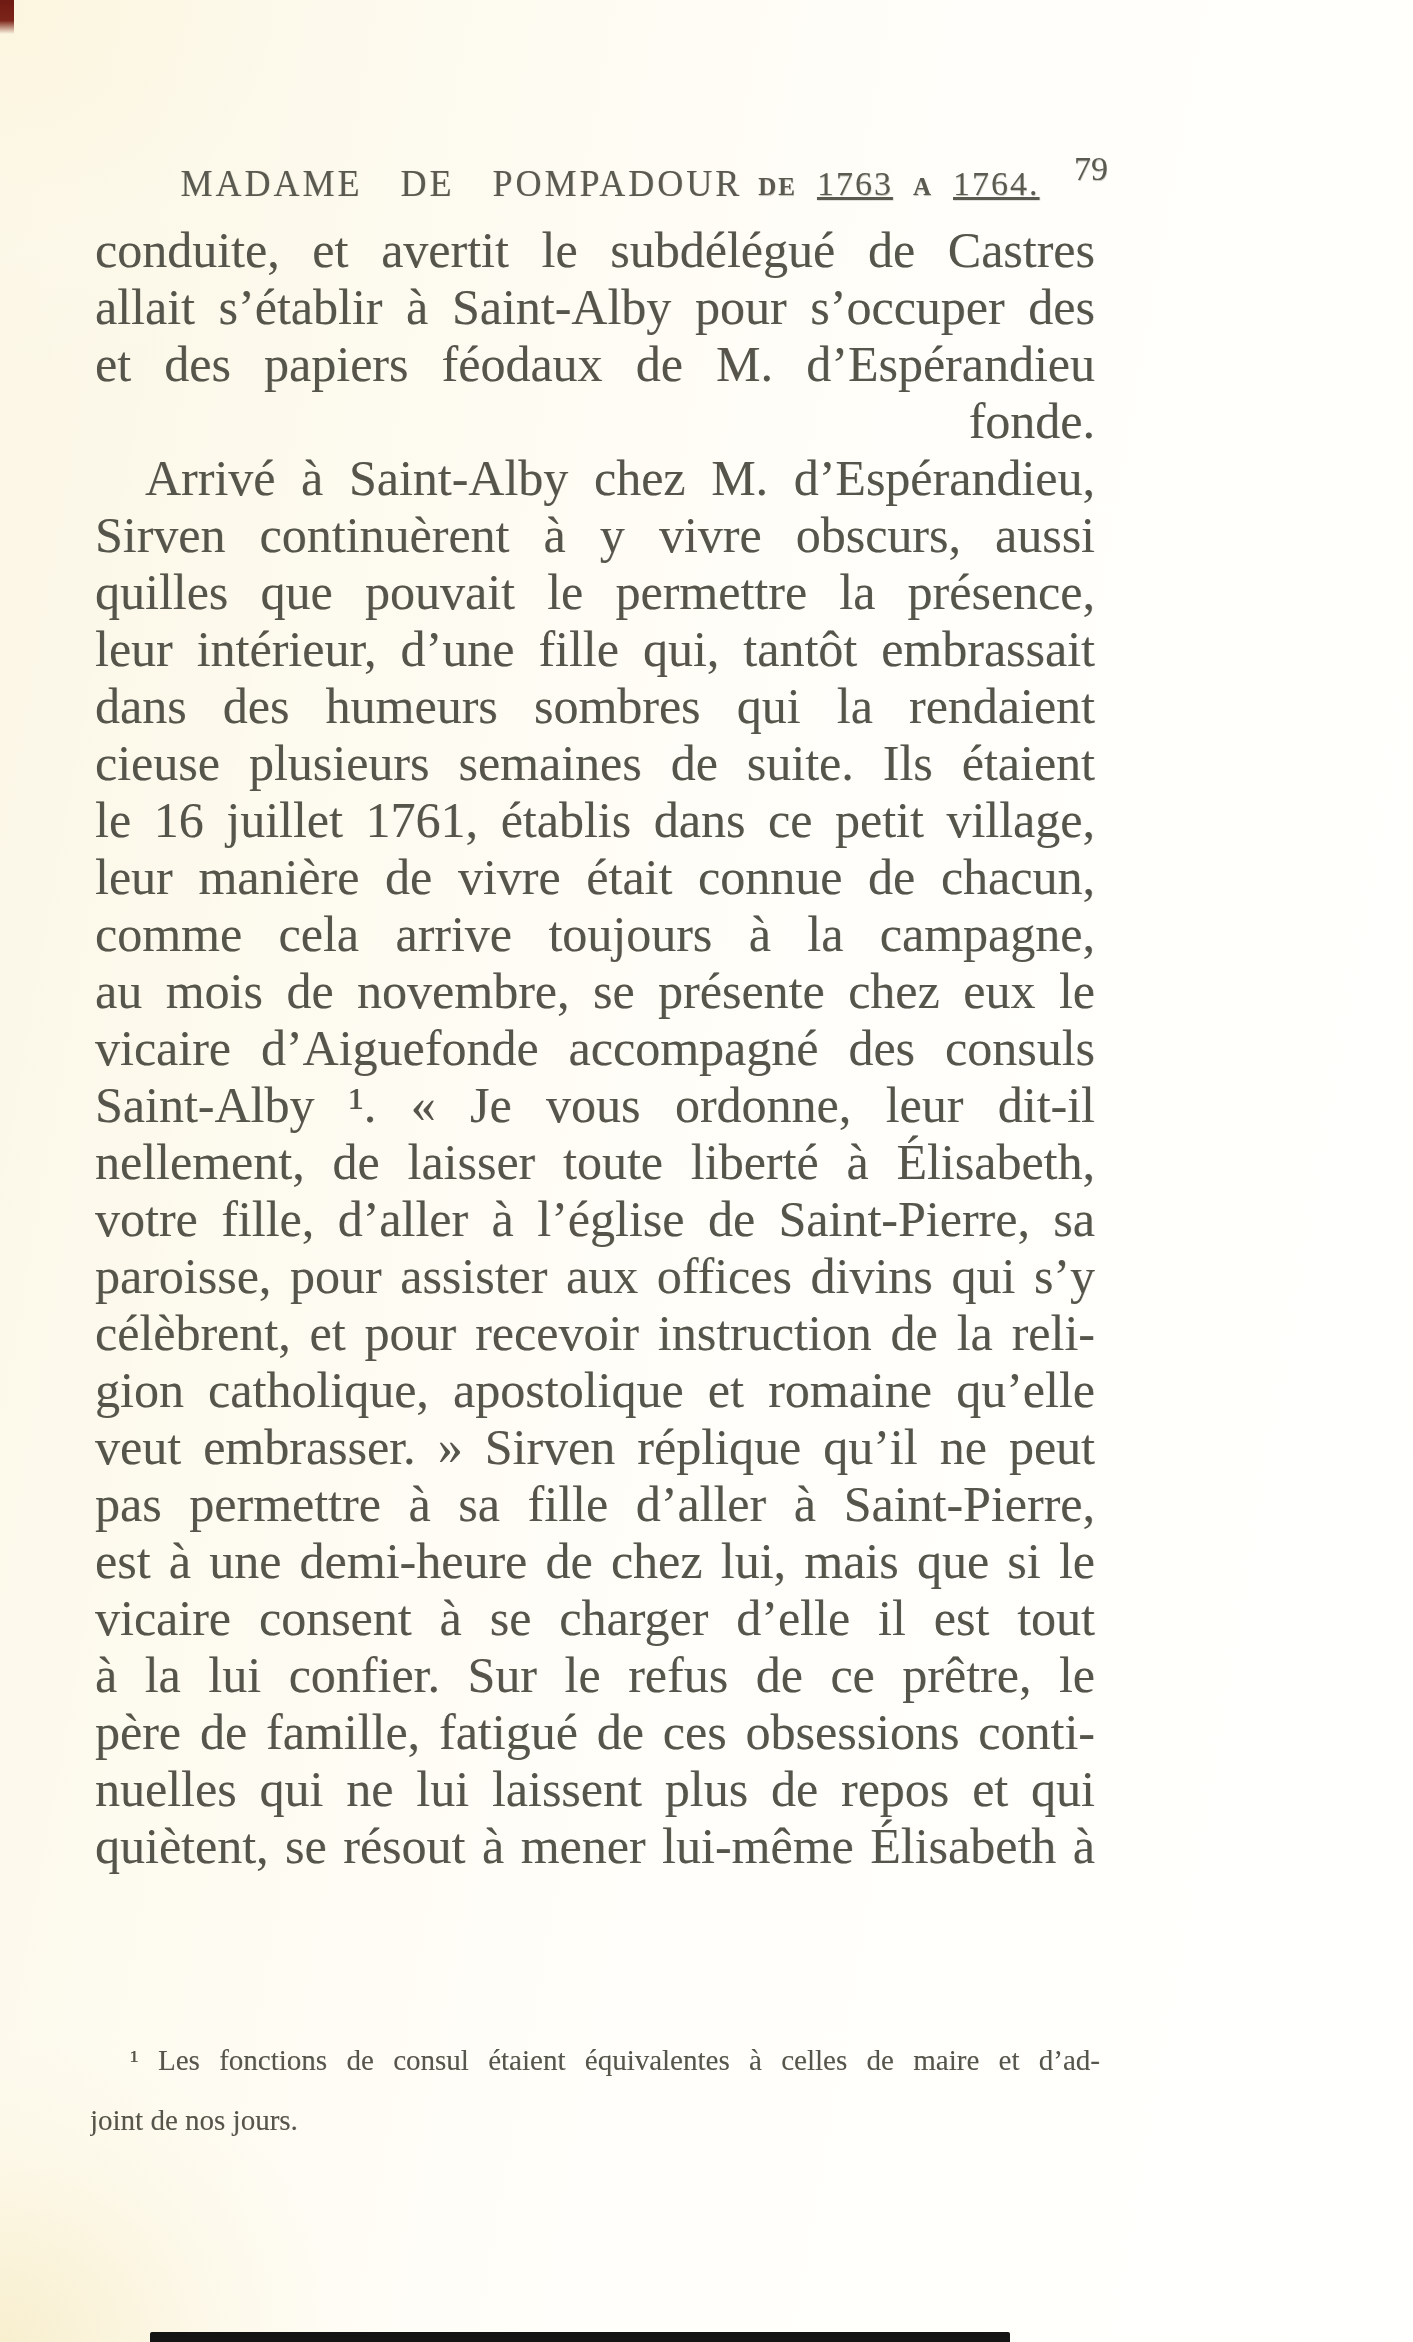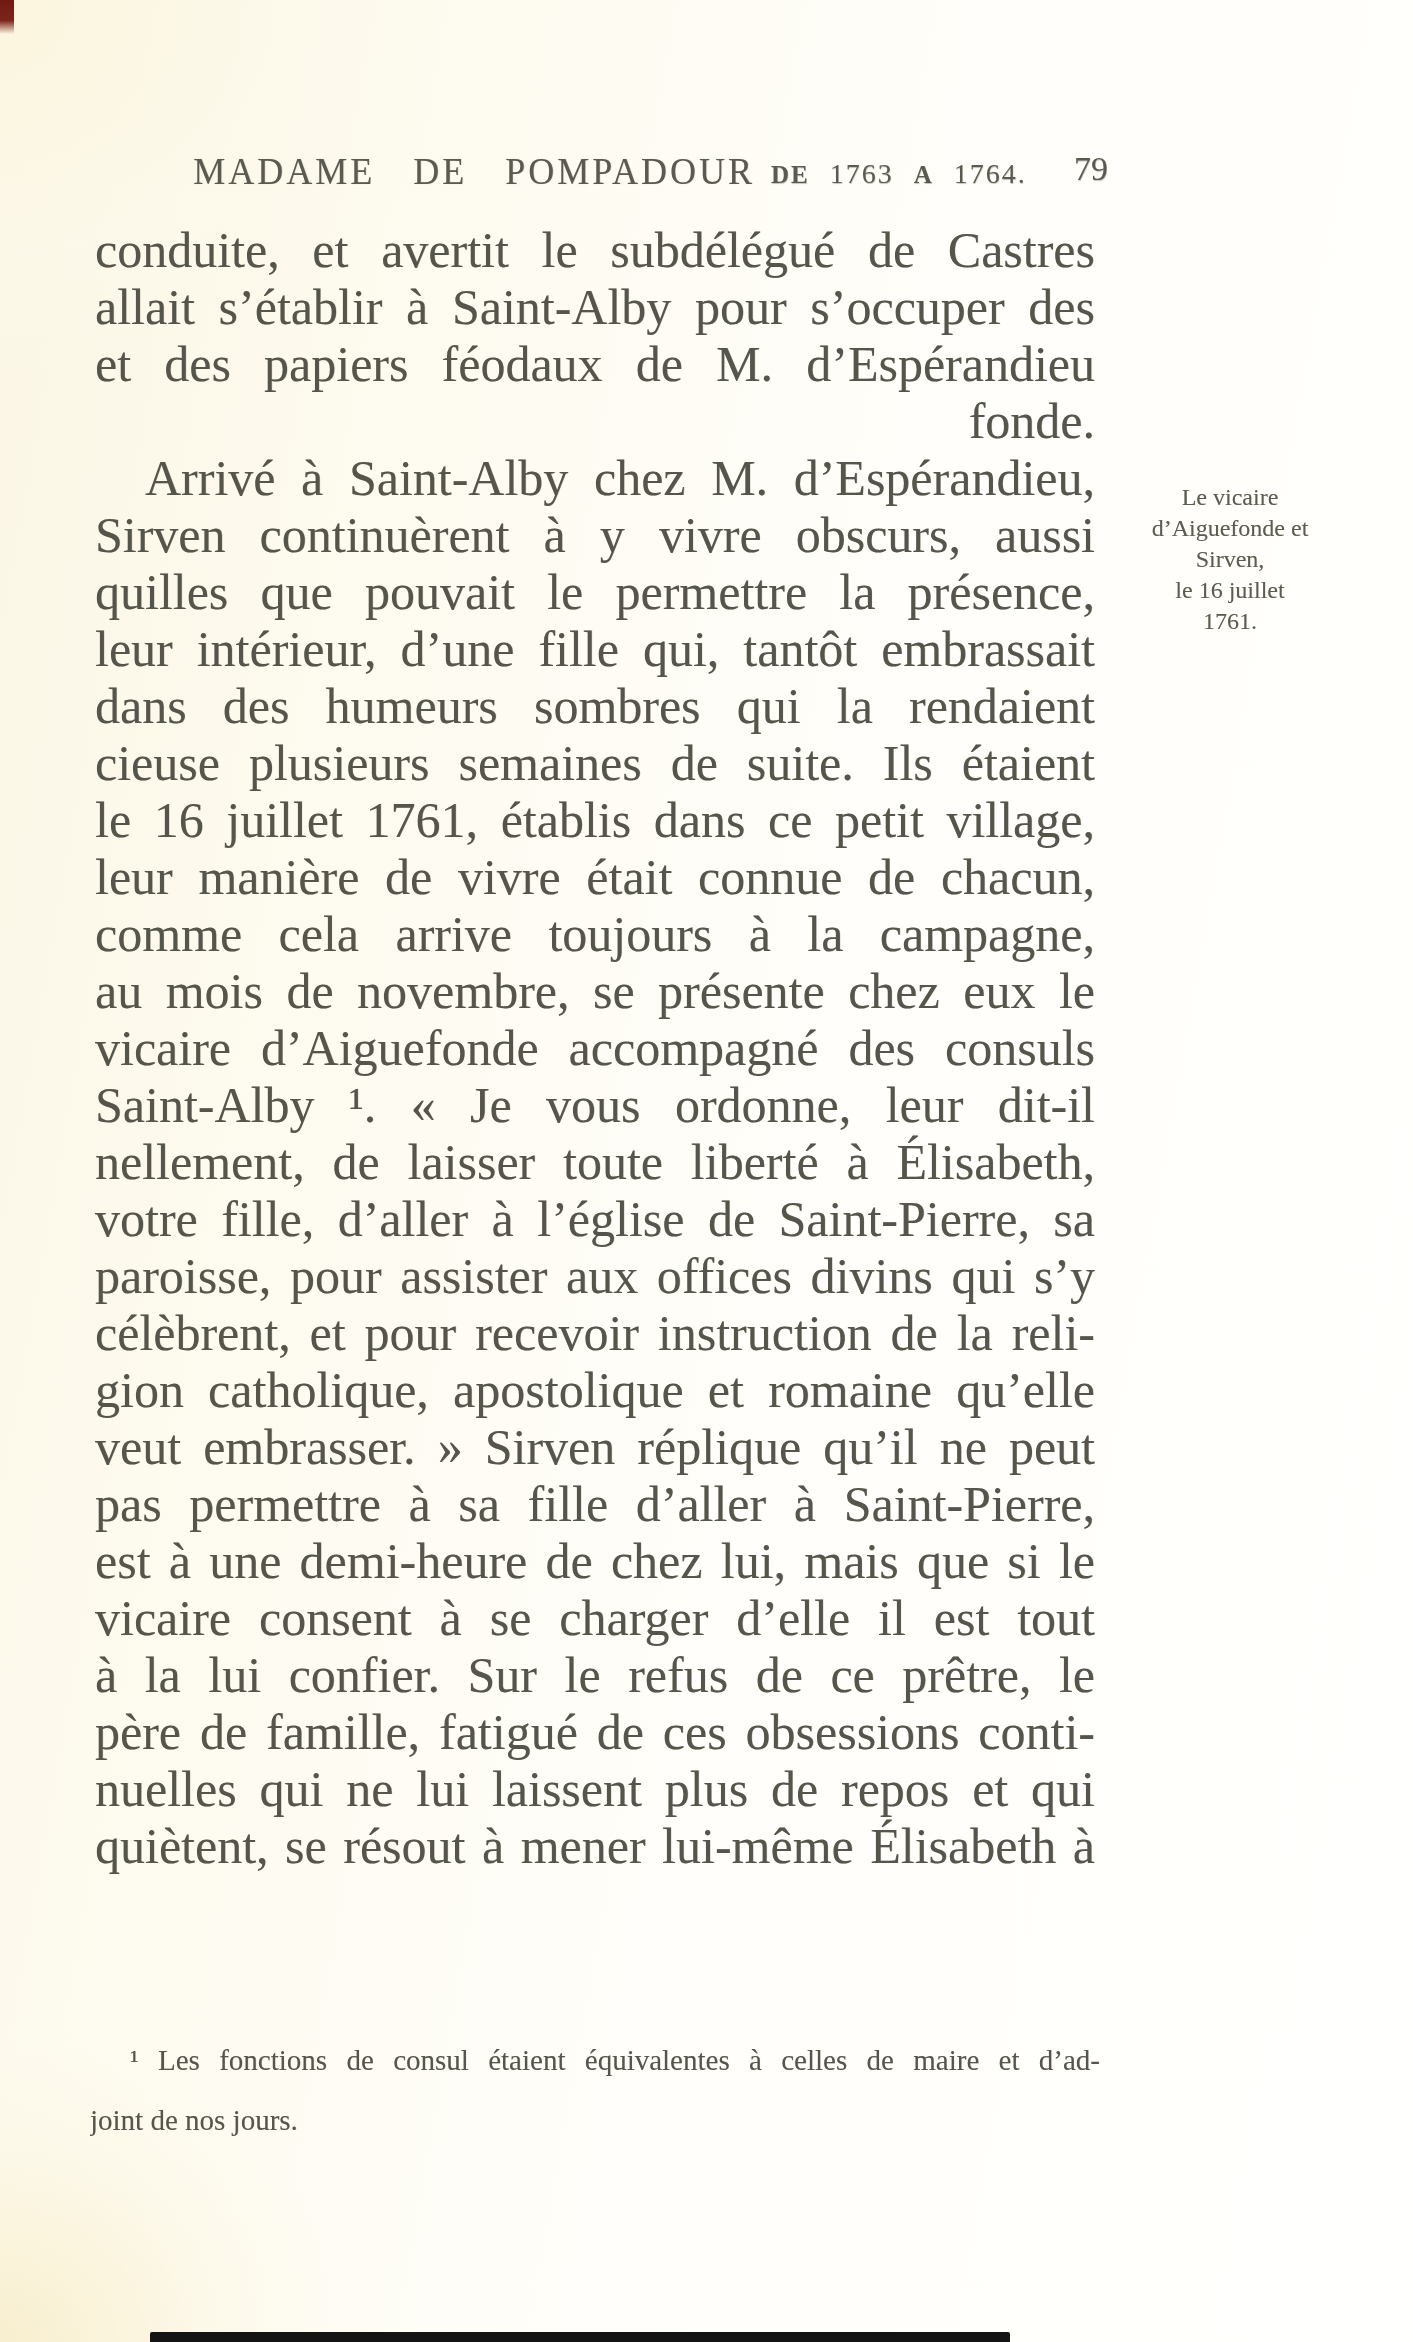--- a/index.html
+++ b/index.html
@@ -32,7 +32,7 @@
   }
   .header .big{font-size:36px;letter-spacing:3px;word-spacing:26px;transform:scaleY(1.06);display:inline-block;}
   .header .small{font-size:25px;letter-spacing:2px;margin:0 16px;font-weight:bold;}
-  .header .year{font-size:28px;letter-spacing:2px;margin:8px 4px;}
+  .header .year{font-size:34px;letter-spacing:2px;margin:15px 4px;text-decoration:underline;}
   .pagenum{
     position:absolute;right:4px;top:0;font-size:34px;color:#5b5a50;
   }

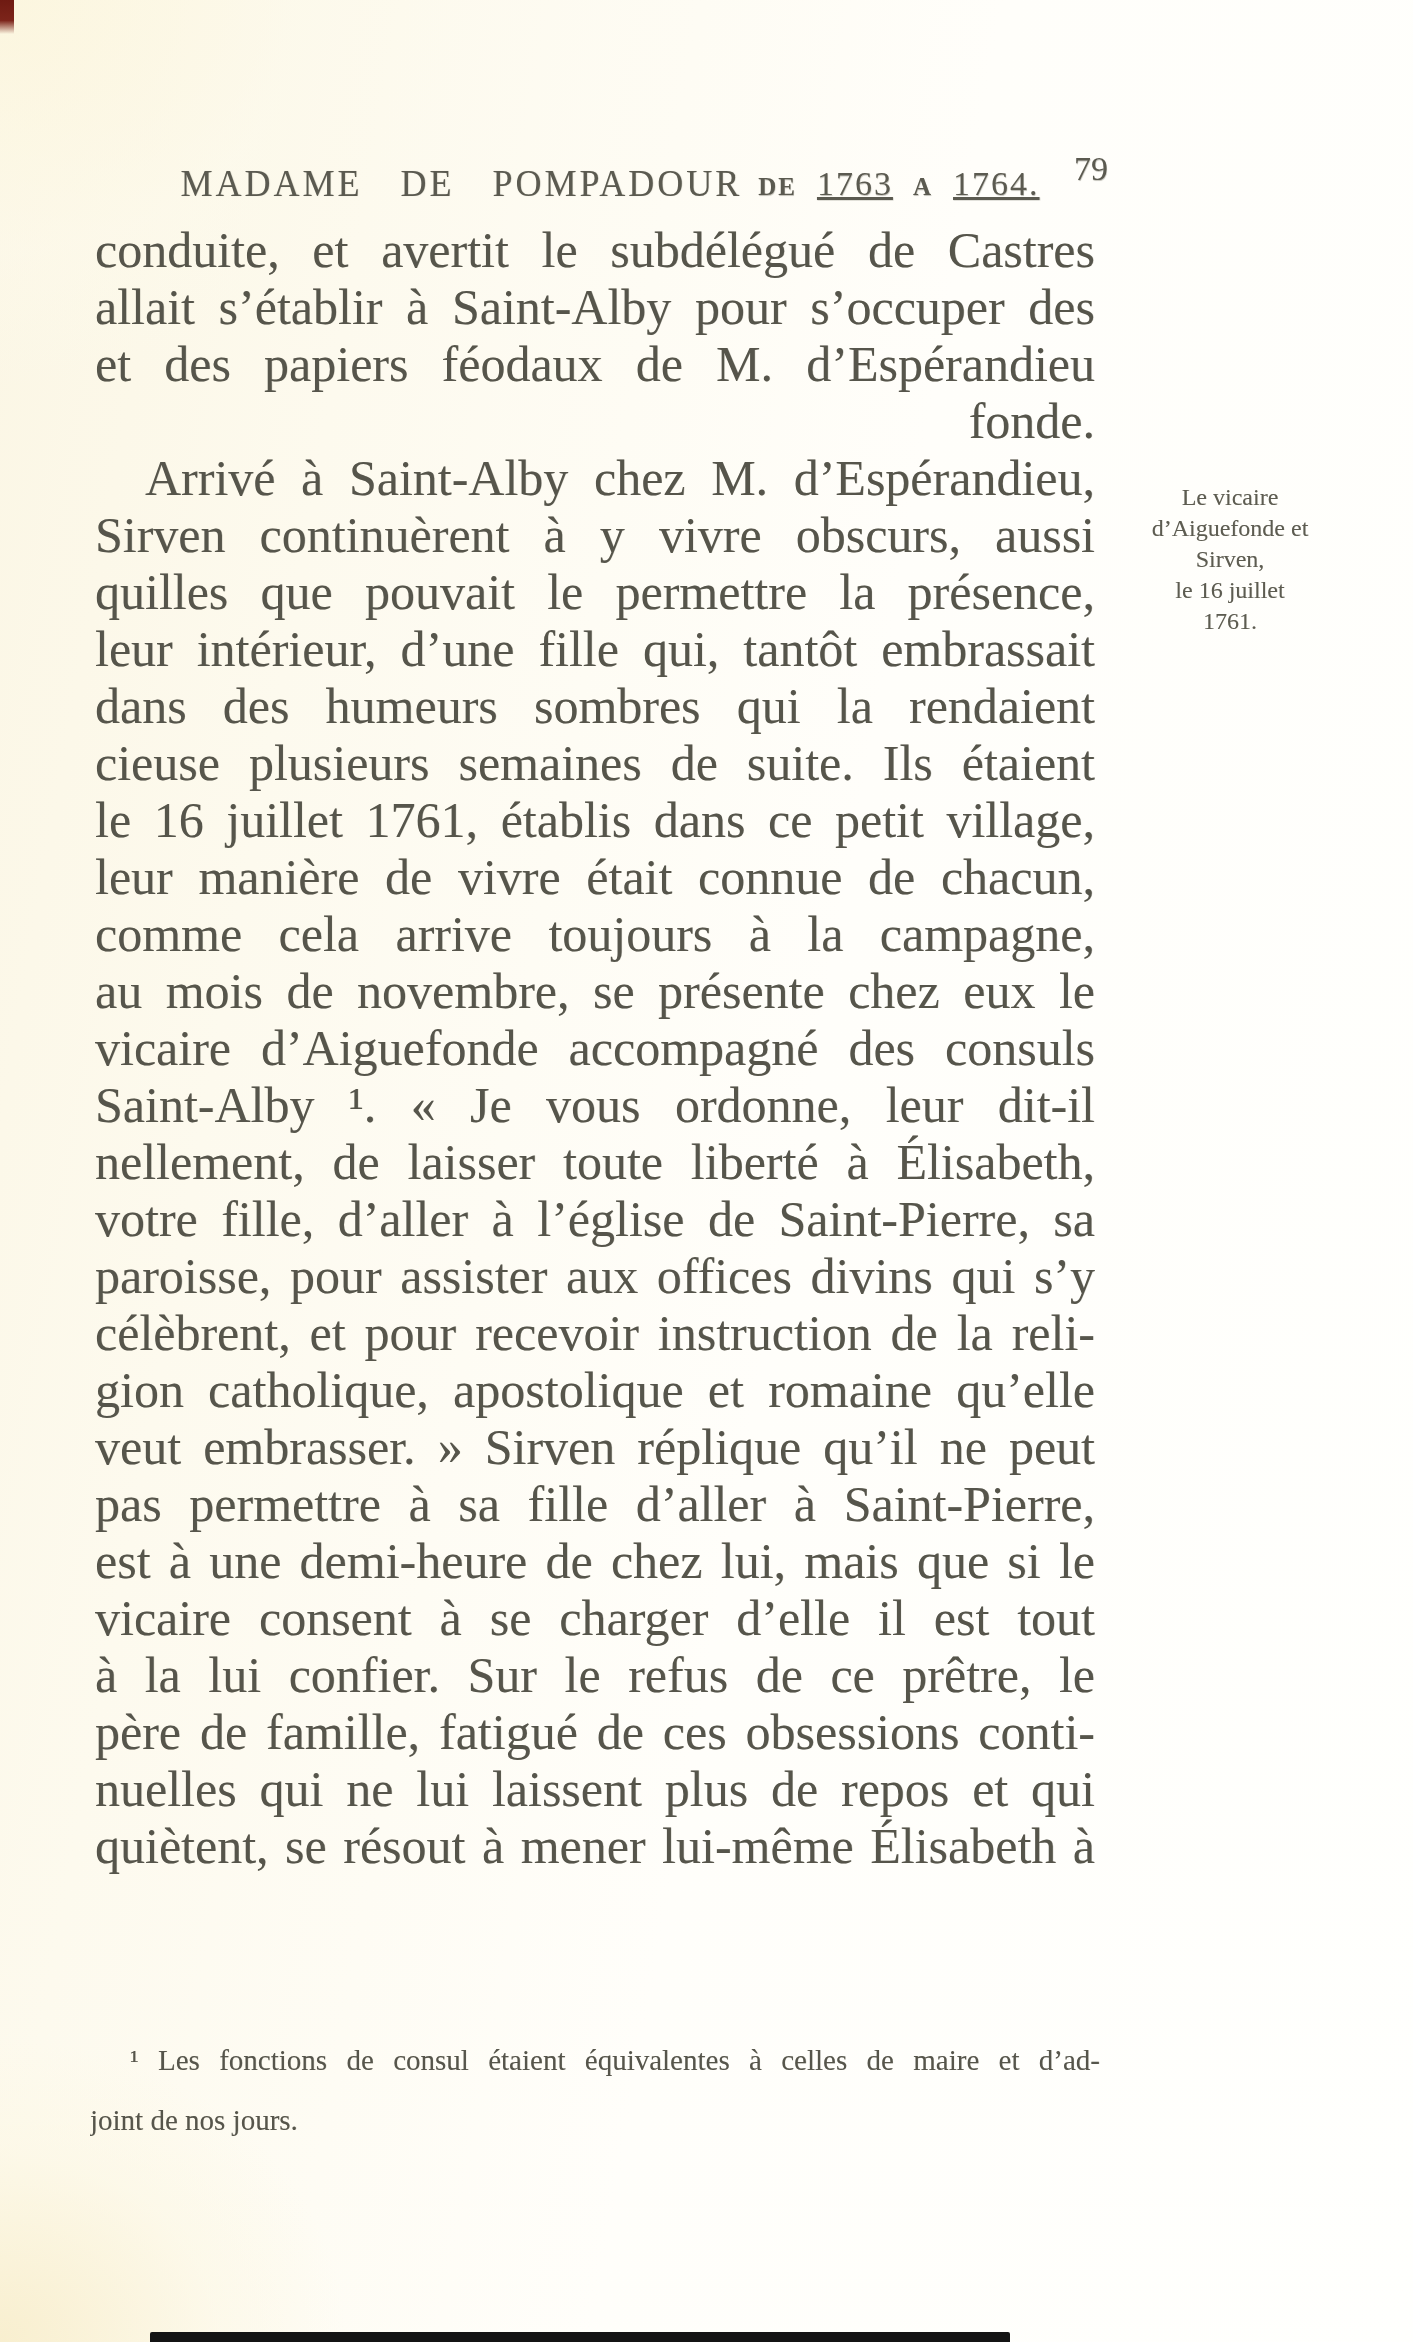--- a/index.html
+++ b/index.html
@@ -116,13 +116,6 @@
     <div class="line">quiètent, se résout à mener lui-même Élisabeth à</div>
   </div>
 
-  <div class="sidenote">
-    <div>Le vicaire</div>
-    <div>d’Aiguefonde et</div>
-    <div>Sirven,</div>
-    <div>le 16 juillet</div>
-    <div>1761.</div>
-  </div>
 
   <div class="footnote">
     <div class="fn-line first">¹ Les fonctions de consul étaient équivalentes à celles de maire et d’ad-</div>

